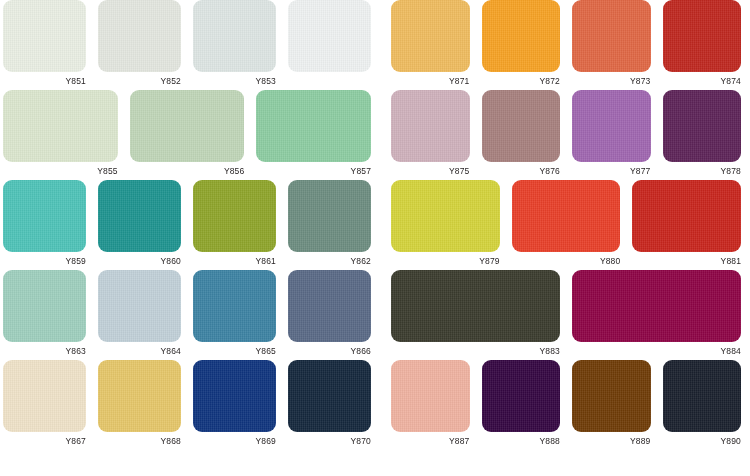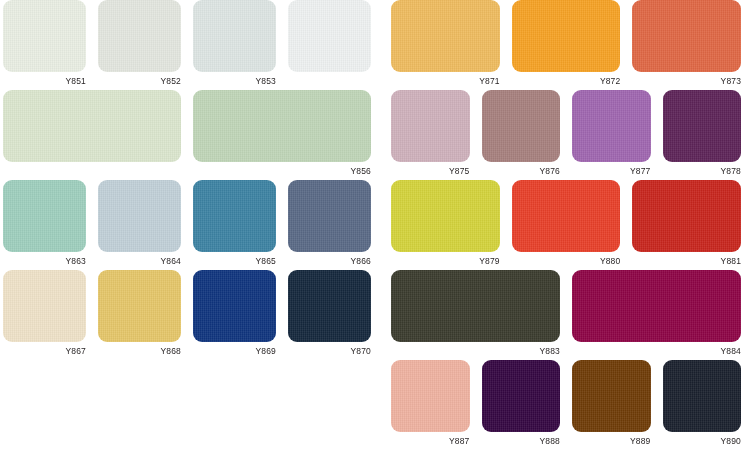--- a/index.html
+++ b/index.html
@@ -172,6 +172,10 @@
           <div class="swatch-chip" style="background: rgb(224, 104, 69);"></div>
           <span class="swatch-label">Y873</span>
         </div>
+        <div class="swatch-cell">
+          <div class="swatch-chip" style="background: rgb(191, 40, 32);"></div>
+          <span class="swatch-label">Y874</span>
+        </div>
       </div>
       <div class="swatch-row">
         <div class="swatch-cell">

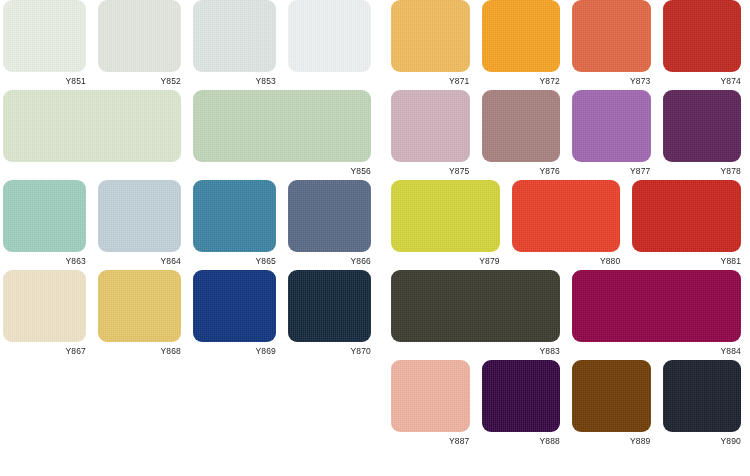--- a/index.html
+++ b/index.html
@@ -114,6 +114,7 @@
       <div class="swatch-row">
         <div class="swatch-cell">
           <div class="swatch-chip" style="background: rgb(219, 230, 206);"></div>
+          <span class="swatch-label">Y855</span>
         </div>
         <div class="swatch-cell">
           <div class="swatch-chip" style="background: rgb(192, 214, 184);"></div>

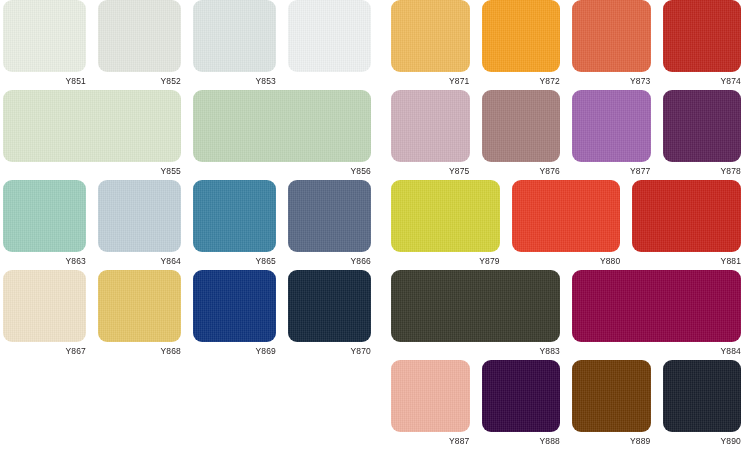--- a/index.html
+++ b/index.html
@@ -120,6 +120,10 @@
           <div class="swatch-chip" style="background: rgb(192, 214, 184);"></div>
           <span class="swatch-label">Y856</span>
         </div>
+        <div class="swatch-cell">
+          <div class="swatch-chip" style="background: rgb(141, 205, 162);"></div>
+          <span class="swatch-label">Y857</span>
+        </div>
       </div>
       <div class="swatch-row">
         <div class="swatch-cell">

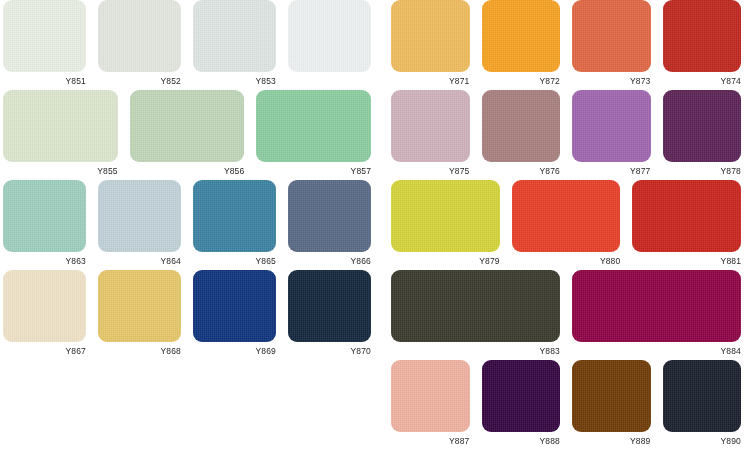--- a/index.html
+++ b/index.html
@@ -127,6 +127,24 @@
       </div>
       <div class="swatch-row">
         <div class="swatch-cell">
+          <div class="swatch-chip" style="background: rgb(79, 195, 184);"></div>
+          <span class="swatch-label">Y859</span>
+        </div>
+        <div class="swatch-cell">
+          <div class="swatch-chip" style="background: rgb(31, 148, 144);"></div>
+          <span class="swatch-label">Y860</span>
+        </div>
+        <div class="swatch-cell">
+          <div class="swatch-chip" style="background: rgb(143, 165, 43);"></div>
+          <span class="swatch-label">Y861</span>
+        </div>
+        <div class="swatch-cell">
+          <div class="swatch-chip" style="background: rgb(109, 141, 128);"></div>
+          <span class="swatch-label">Y862</span>
+        </div>
+      </div>
+      <div class="swatch-row">
+        <div class="swatch-cell">
           <div class="swatch-chip" style="background: rgb(159, 207, 190);"></div>
           <span class="swatch-label">Y863</span>
         </div>

